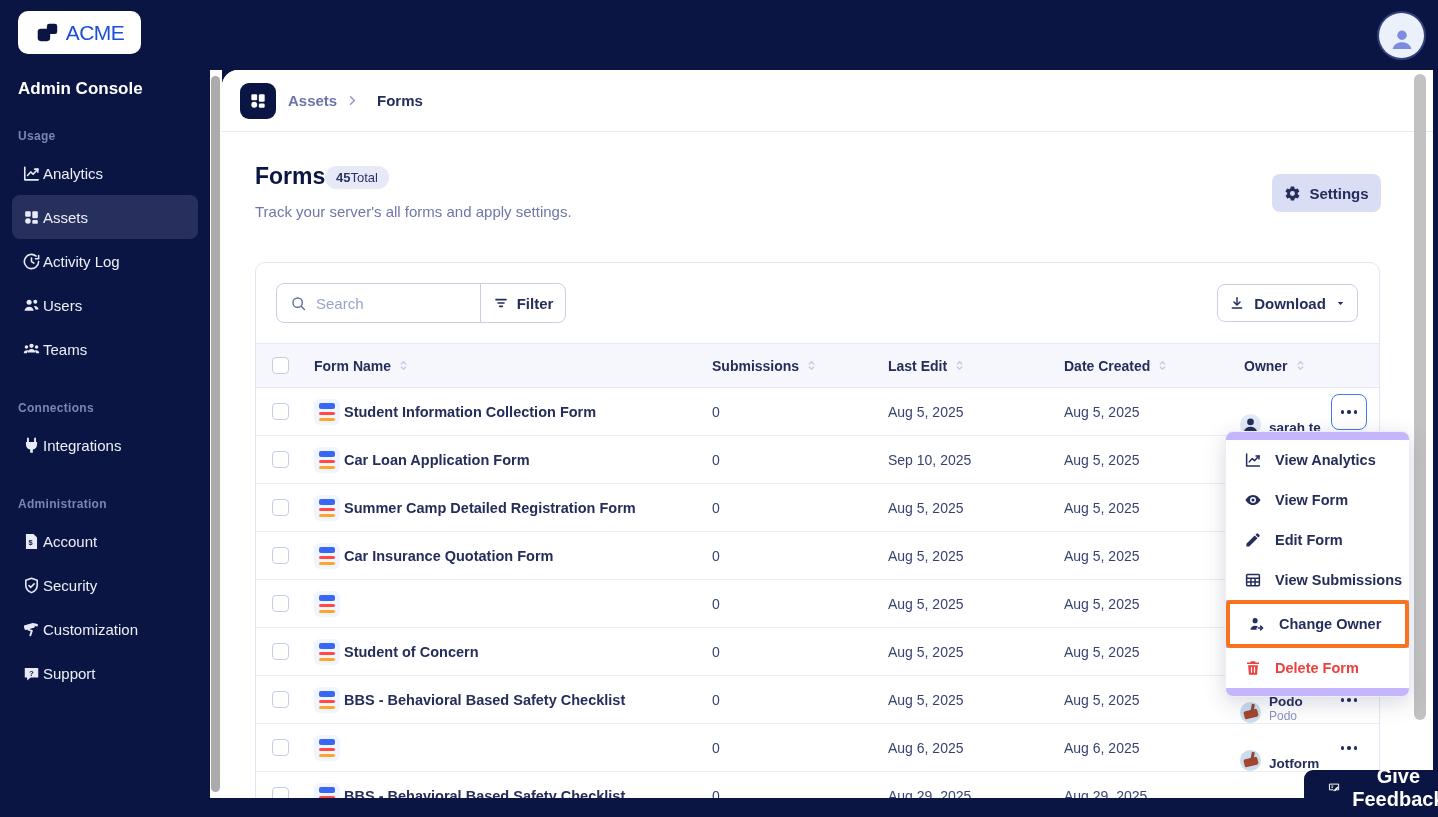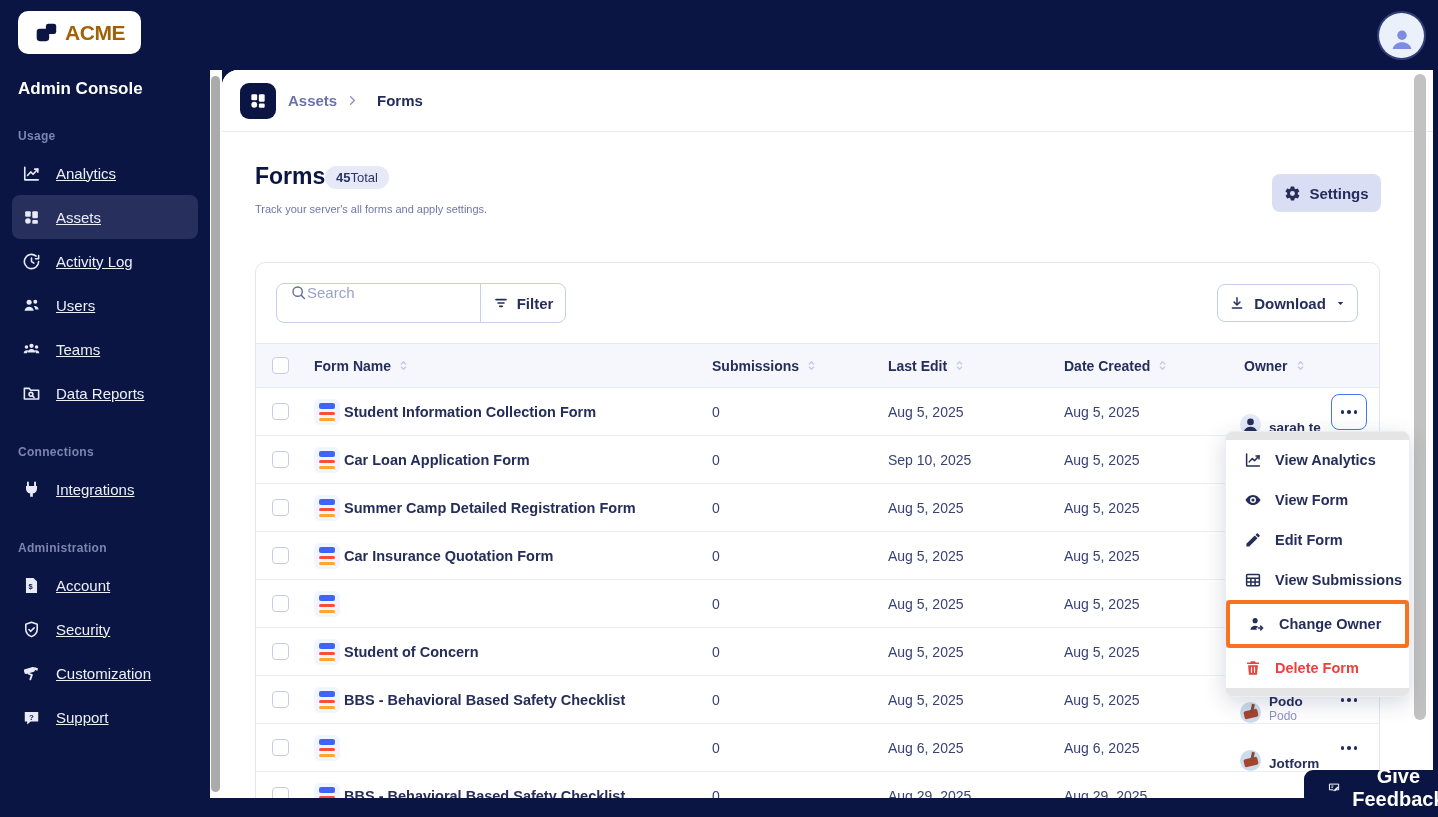--- a/index.html
+++ b/index.html
@@ -11,7 +11,7 @@
   .topbar { position:absolute; left:0; top:0; width:1438px; height:70px; background:#0A1543; z-index:30; }
   .logo { position:absolute; left:18px; top:11px; width:123px; height:43px; background:#fff; border-radius:10px; display:flex; align-items:center; justify-content:center; gap:5px; cursor:pointer; }
   .logo-icon { width:26px; height:26px; color:#0A1543; }
-  .logo-text { font-size:21px; font-weight:700; letter-spacing:-0.5px; color:#a16207; }
+  .logo-text { font-size:21px; font-weight:400; letter-spacing:-0.5px; color:#1d4ed8; }
   .topbar-avatar { position:absolute; left:1379px; top:13px; width:45px; height:45px; border-radius:50%; background:#EAF1FB; box-shadow:0 0 0 2px rgba(124,139,224,.35); display:flex; align-items:center; justify-content:center; overflow:hidden; cursor:pointer; }
   .topbar-avatar .icon { width:30px; height:30px; color:#7D8BE0; margin-top:6px; }
 

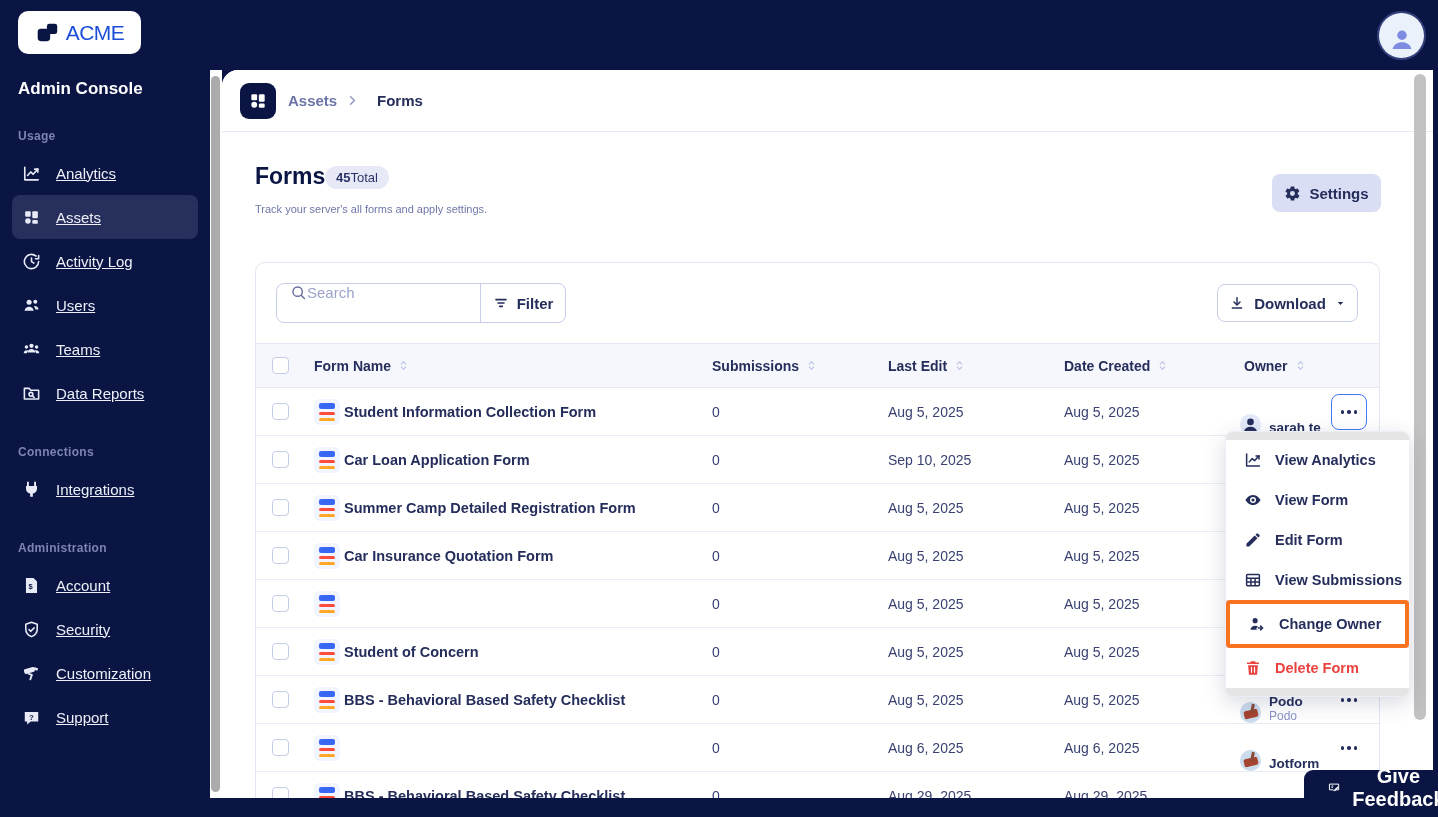--- a/index.html
+++ b/index.html
@@ -20,7 +20,7 @@
   .sidebar-title { margin-left:18px; font-size:17px; font-weight:700; color:#FFFFFF; }
   .nav-label { margin:30px 0 8px 18px; font-size:12px; font-weight:700; letter-spacing:.3px; color:#7C84B0; }
   .nav-items { list-style:none; padding:0 12px; }
-  .nav-item { height:44px; display:flex; align-items:center; gap:15px; padding-left:10px; border-radius:8px; color:#EDEFF7; cursor:pointer;text-decoration:underline; }
+  .nav-item { height:44px; display:flex; align-items:center; gap:2px; padding-left:10px; border-radius:8px; color:#EDEFF7; cursor:pointer; }
   .nav-item.active { background:#272F5C; }
   .nav-ic { width:19px; height:19px; color:#E8EBF7; flex:0 0 19px; }
   .nav-text { font-size:15px; font-weight:500; }

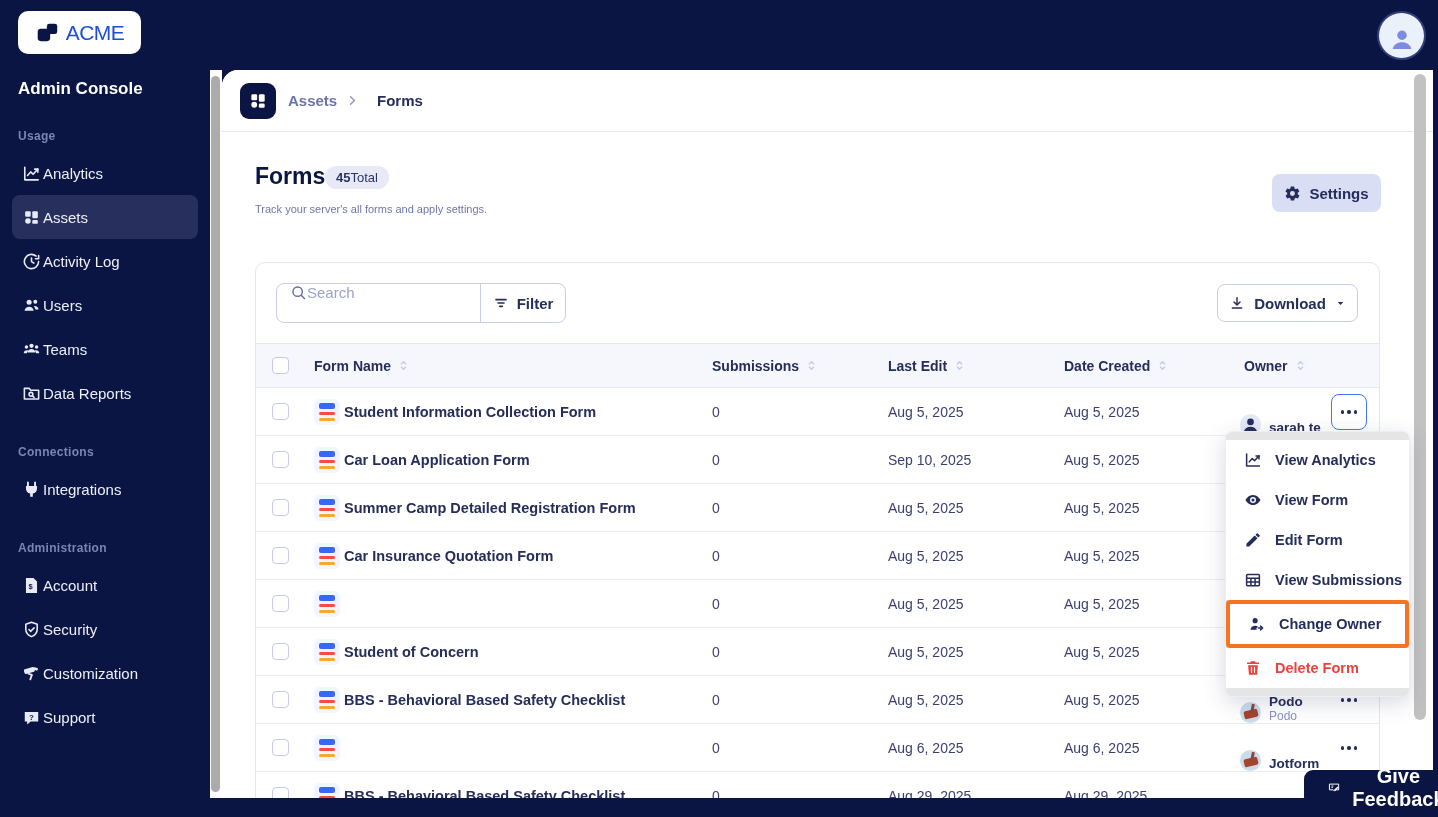--- a/index.html
+++ b/index.html
@@ -41,7 +41,7 @@
   .page-title { position:absolute; left:33px; top:93px; font-size:23px; font-weight:800; color:#0A1543; }
   .title-badge { position:absolute; left:103px; top:96px; background:#E7E9F7; border-radius:13px; padding:4px 11px; font-size:13px; color:#2B3467; white-space:nowrap; }
   .title-badge b { font-weight:700; }
-  .page-subtitle { position:absolute; left:33px; top:133px; font-size:11px; color:#6F77A9; }
+  .page-subtitle { position:absolute; left:33px; top:133px; font-size:15px; color:#6F77A9; }
   .settings-btn { position:absolute; left:1050px; top:104px; width:109px; height:38px; background:#D9DEF5; border:none; border-radius:8px; display:flex; align-items:center; justify-content:center; gap:8px; font-size:15px; font-weight:600; color:#252D5B; cursor:pointer; font-family:inherit; }
   .settings-btn .icon { width:17px; height:17px; color:#252D5B; }
 

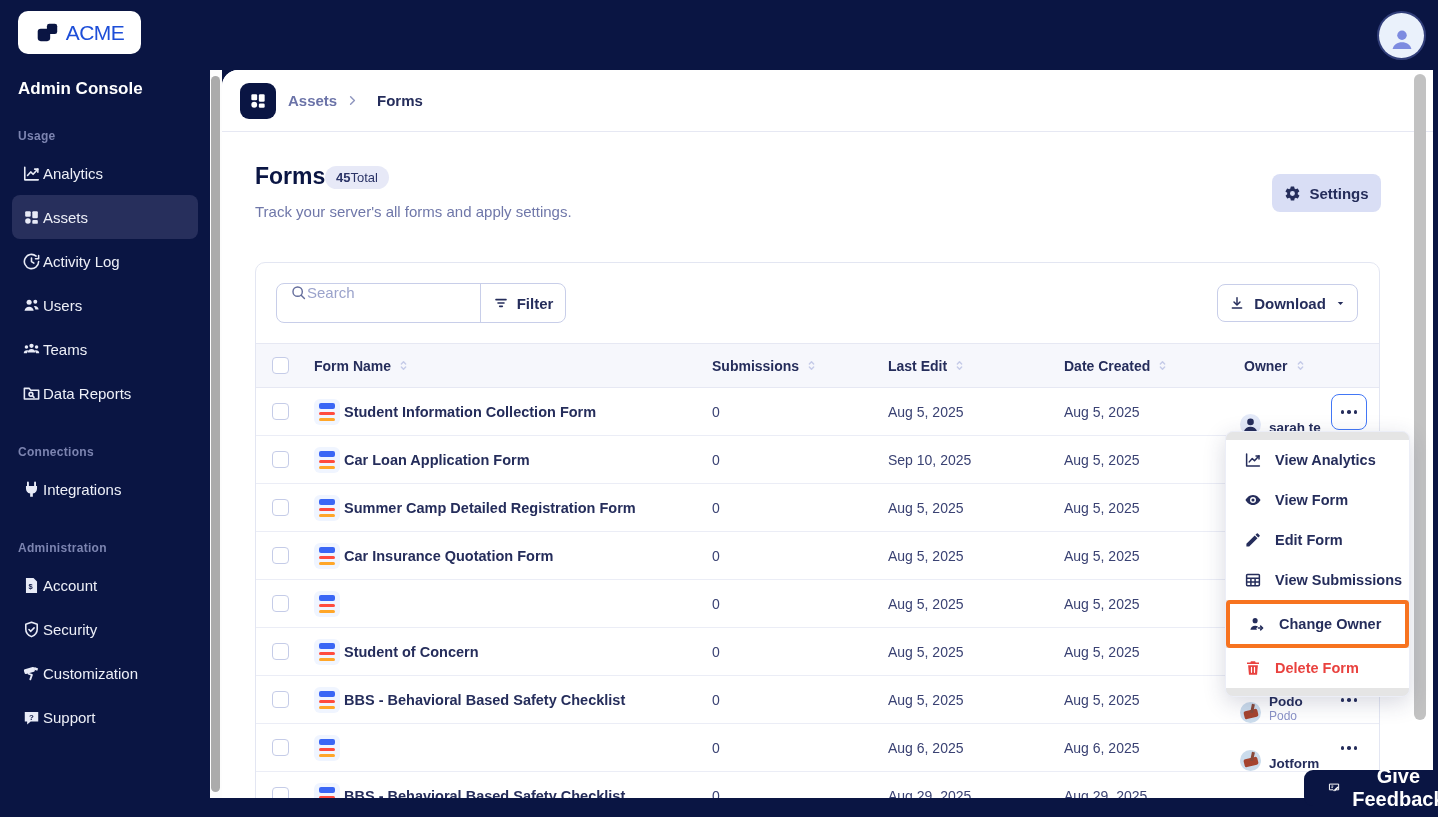--- a/index.html
+++ b/index.html
@@ -48,7 +48,7 @@
   
   .table-card { position:absolute; left:33px; top:192px; width:1125px; height:600px; background:#fff; border:1px solid #E3E6F2; border-radius:10px; }
   .search-filter { position:absolute; left:20px; top:20px; width:290px; height:40px; border:1px solid #C8CEE9; border-radius:8px; display:flex; background:#fff; }
-  .search-box { flex:1; display:flex; align-items:flex-start; gap:0; padding-left:13px; border-right:1px solid #C8CEE9; }
+  .search-box { flex:1; display:flex; align-items:center; gap:9px; padding-left:13px; border-right:1px solid #C8CEE9; }
   .search-box .icon { width:17px; height:17px; color:#646D9C; }
   .search-input { border:none; outline:none; width:140px; font-size:15px; font-family:inherit; color:#252D5B; }
   .search-input::placeholder { color:#9BA3CB; }

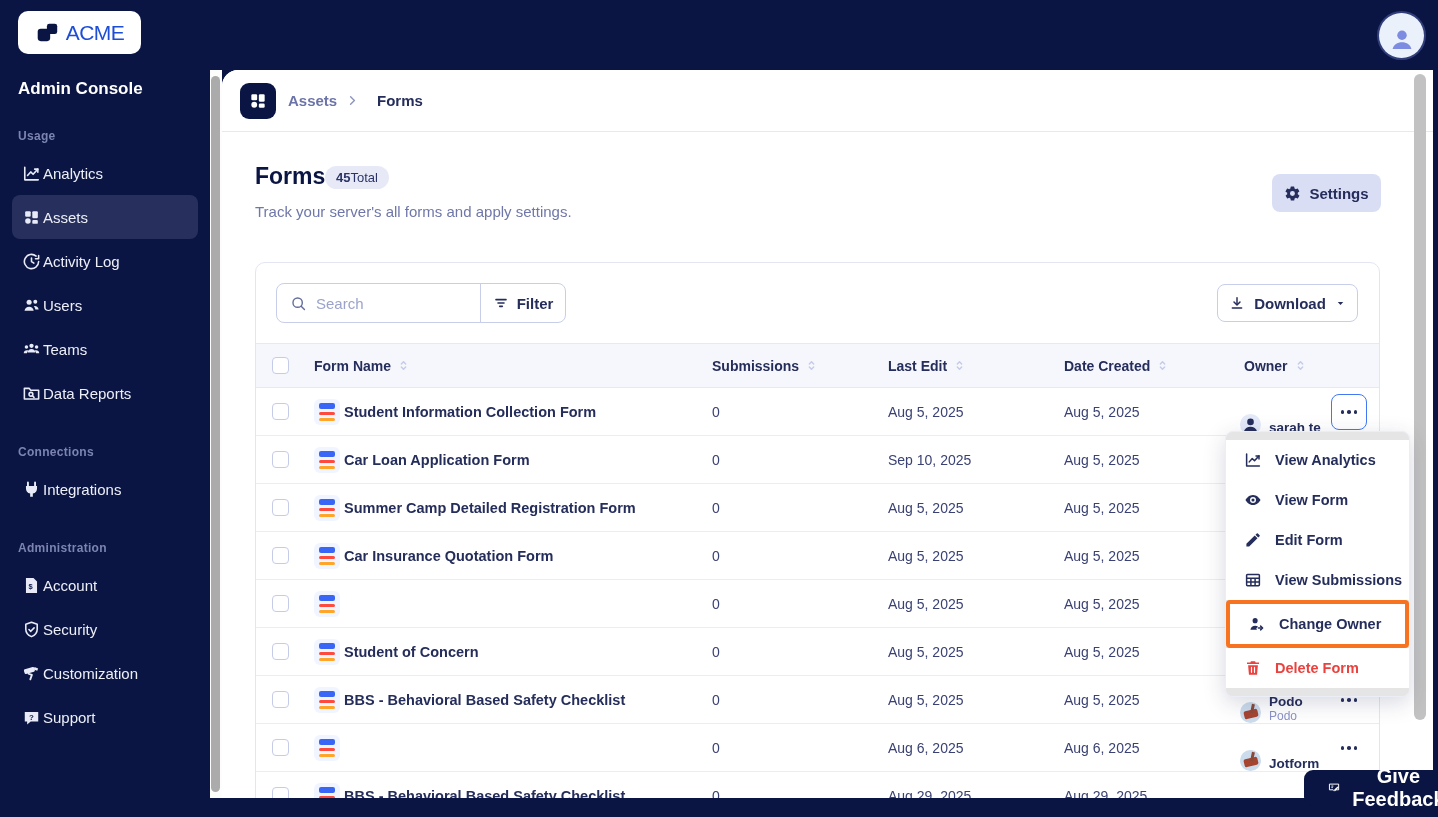--- a/index.html
+++ b/index.html
@@ -187,16 +187,6 @@
             </span>
             <span class="nav-text">Teams</span>
           </li>
-          <li class="nav-item">
-            <span class="icon nav-ic">
-              <svg xmlns="http://www.w3.org/2000/svg" viewBox="0 0 24 24" fill="none" stroke="currentColor" stroke-width="2" stroke-linejoin="round">
-                <path d="M3 5.5h6l2 2.3h10V19H3z"></path>
-                <circle cx="11.3" cy="13" r="2.4"></circle>
-                <path d="M13.2 14.9l2 2" stroke-linecap="round"></path>
-              </svg>
-            </span>
-            <span class="nav-text">Data Reports</span>
-          </li>
         </ul>
         <div class="nav-label">Connections</div>
         <ul class="nav-items">

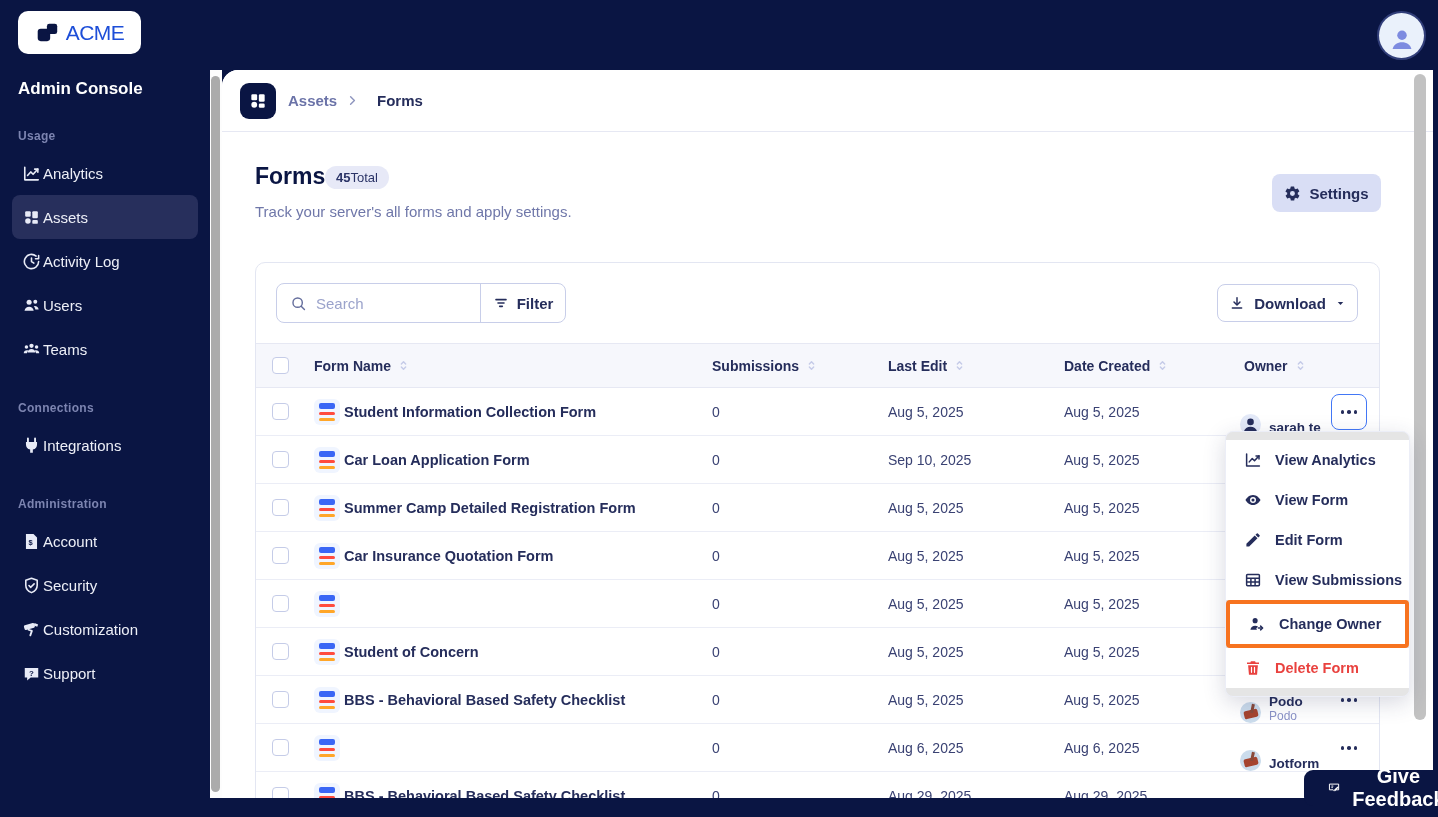--- a/index.html
+++ b/index.html
@@ -89,7 +89,7 @@
   .dots.active { border:1px solid #4277F6; background:#fff; }
 
   
-  .context-menu { position:absolute; left:1225px; top:431px; width:185px; background:#e5e5e5; border:1px solid #ECEEF7; border-radius:8px; box-shadow:0 6px 22px rgba(37,45,91,.18); padding:8px 0; z-index:45; }
+  .context-menu { position:absolute; left:1225px; top:431px; width:185px; background:#c4b5fd; border:1px solid #ECEEF7; border-radius:8px; box-shadow:0 6px 22px rgba(37,45,91,.18); padding:8px 0; z-index:45; }
   .menu-item-wrap { width:100%; }
   .menu-item { width:100%; height:40px; border:none; background:#fff; display:flex; align-items:center; gap:13px; padding-left:18px; font-size:14.5px; font-weight:600; color:#252D5B; cursor:pointer; font-family:inherit; text-align:left; }
   .menu-item .icon { width:18px; height:18px; color:#252D5B; flex:0 0 18px; }

